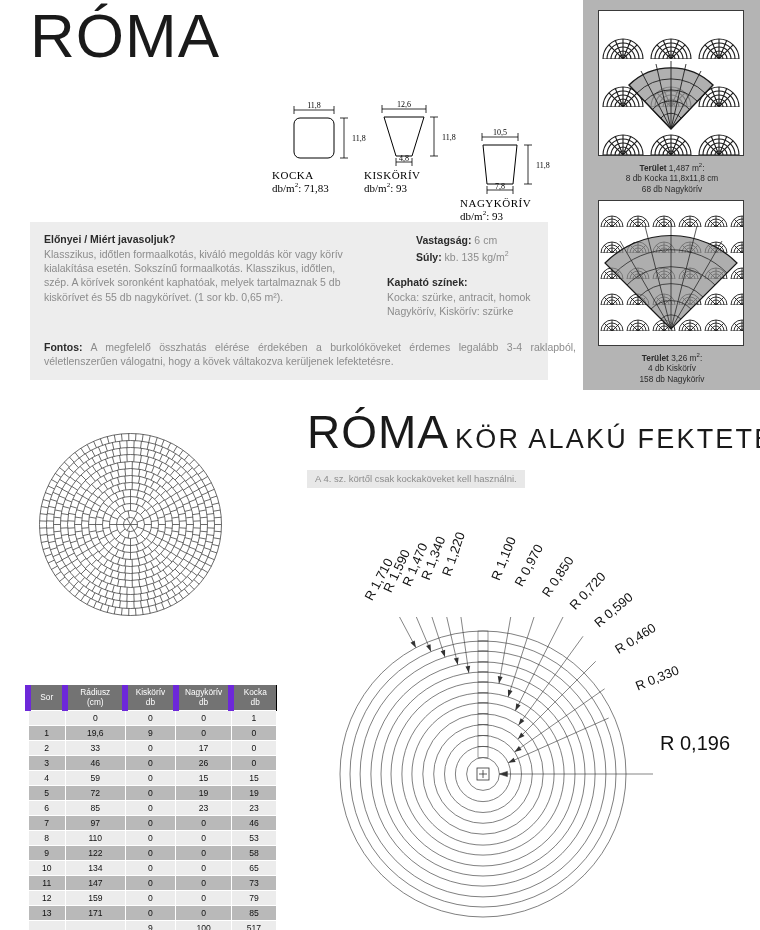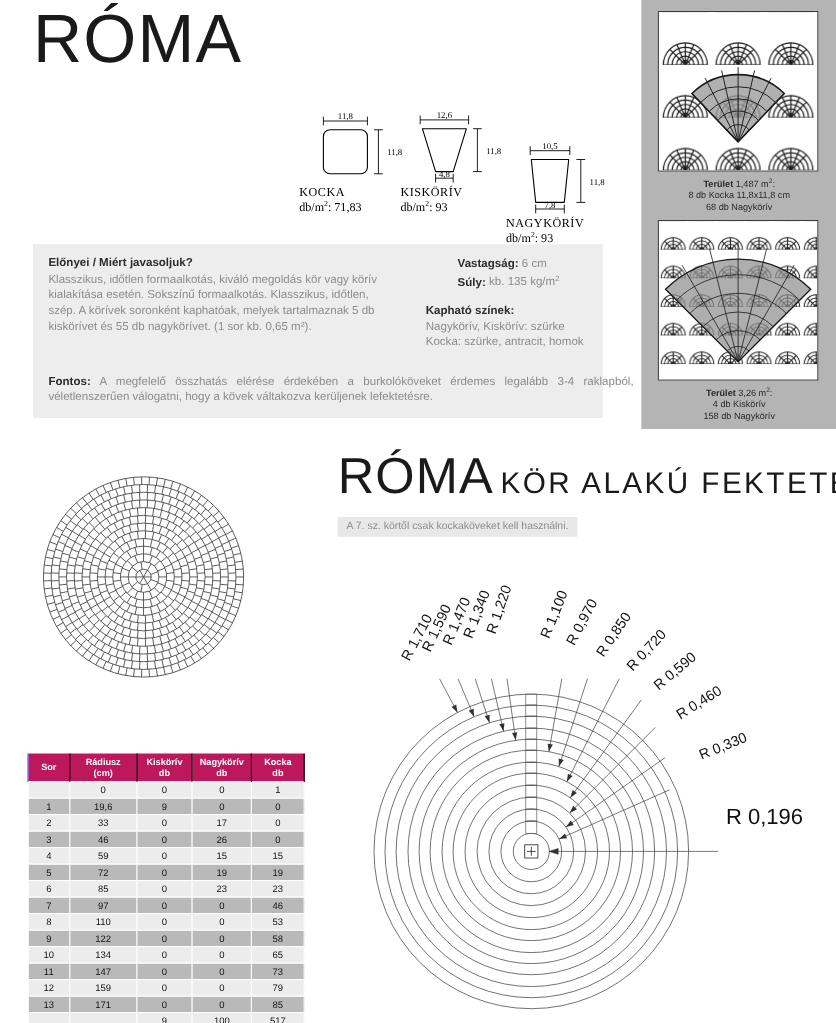--- a/index.html
+++ b/index.html
@@ -187,8 +187,8 @@
     <div class="ib-p"><b>Súly:</b><span> kb. 135 kg/m</span><sup>2</sup></div>
     <div class="ib-spacer"></div>
     <div class="ib-h">Kapható színek:</div>
+    <div class="ib-p">Kocka:  szürke, antracit, homok</div>
     <div class="ib-p">Nagykörív, Kiskörív:  szürke</div>
-    <div class="ib-p">Kocka:  szürke, antracit, homok</div>
   </div>
   <div id="ib-fontos"><b>Fontos:</b><span> A megfelelő összhatás elérése érdekében a burkolóköveket érdemes legalább 3-4 raklapból, véletlenszerűen válogatni, hogy a kövek váltakozva kerüljenek lefektetésre.</span></div>
 </div>

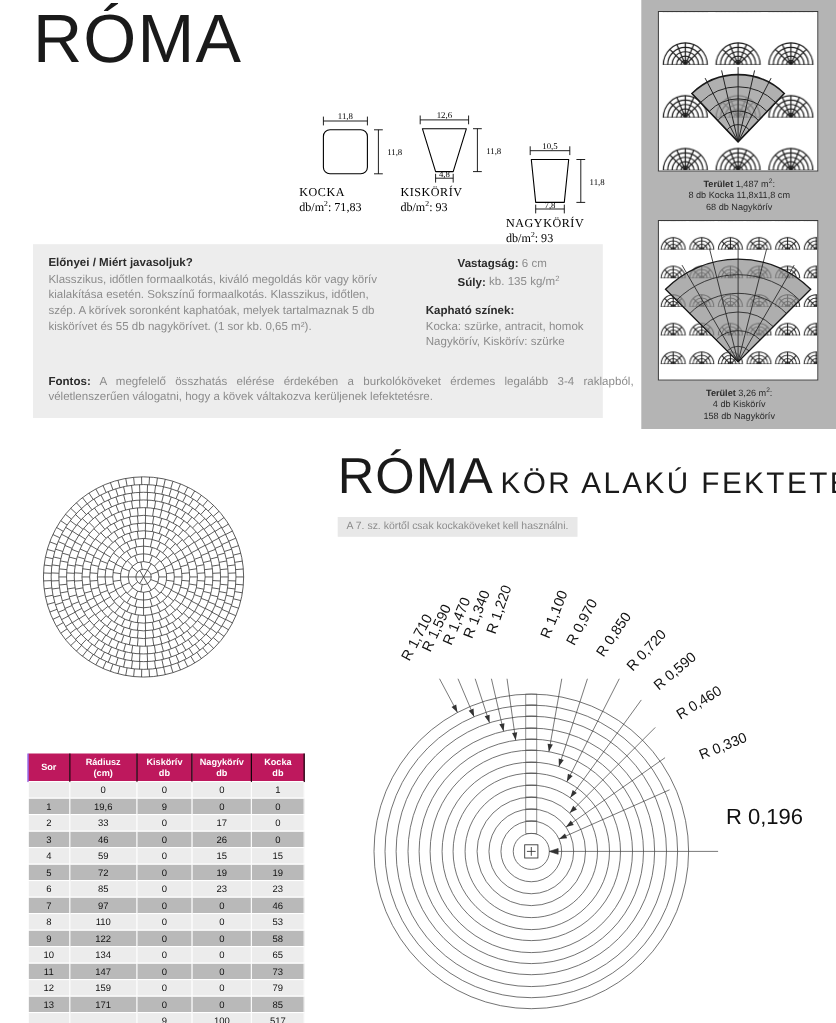--- a/index.html
+++ b/index.html
@@ -299,7 +299,7 @@
 <div class="abs" id="title2">
   <span class="t2-main">RÓMA</span><span class="t2-sub">KÖR ALAKÚ FEKTETÉS</span>
 </div>
-<div class="abs" id="note-box">A 7. sz. körtől csak kockaköveket kell használni.</div>
+<div class="abs" id="note-box">A 4. sz. körtől csak kockaköveket kell használni.</div>
 
 <div class="abs" style="left:38px;top:432px;">
   <svg width="185" height="185" viewBox="0 0 185 185">

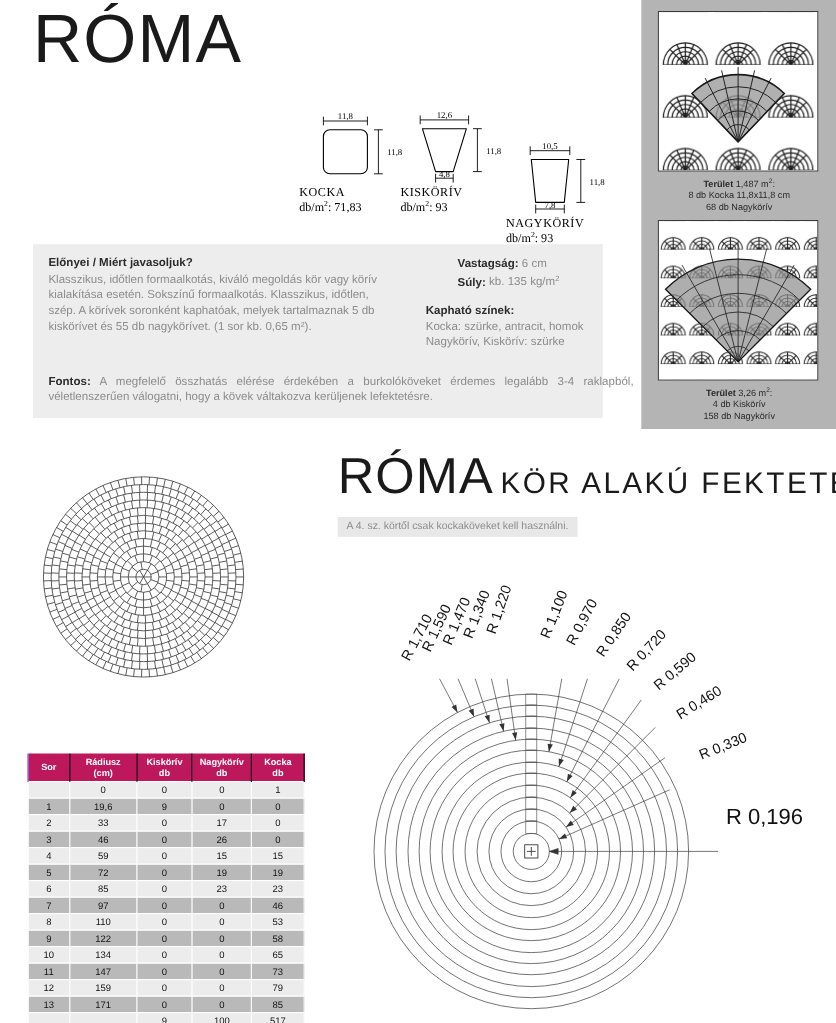--- a/index.html
+++ b/index.html
@@ -86,9 +86,9 @@
   #table-wrap{left:25px;top:685px;width:252px;}
   table.data{border-collapse:collapse;width:252px;font-size:8.5px;}
   table.data th{
-    background:#be185d;color:#fff;font-weight:bold;font-size:8.3px;
+    background:#737373;color:#fff;font-weight:normal;font-size:8.3px;
     padding:3px 0 3px 0;text-align:center;line-height:9.6px;
-    border-left:1px solid #6d28d9;border-right:1px solid #000;
+    border-left:6px solid #6d28d9;border-right:1px solid #000;
   }
   table.data td{
     text-align:center;padding:2px 0;font-size:8.6px;color:#111;

